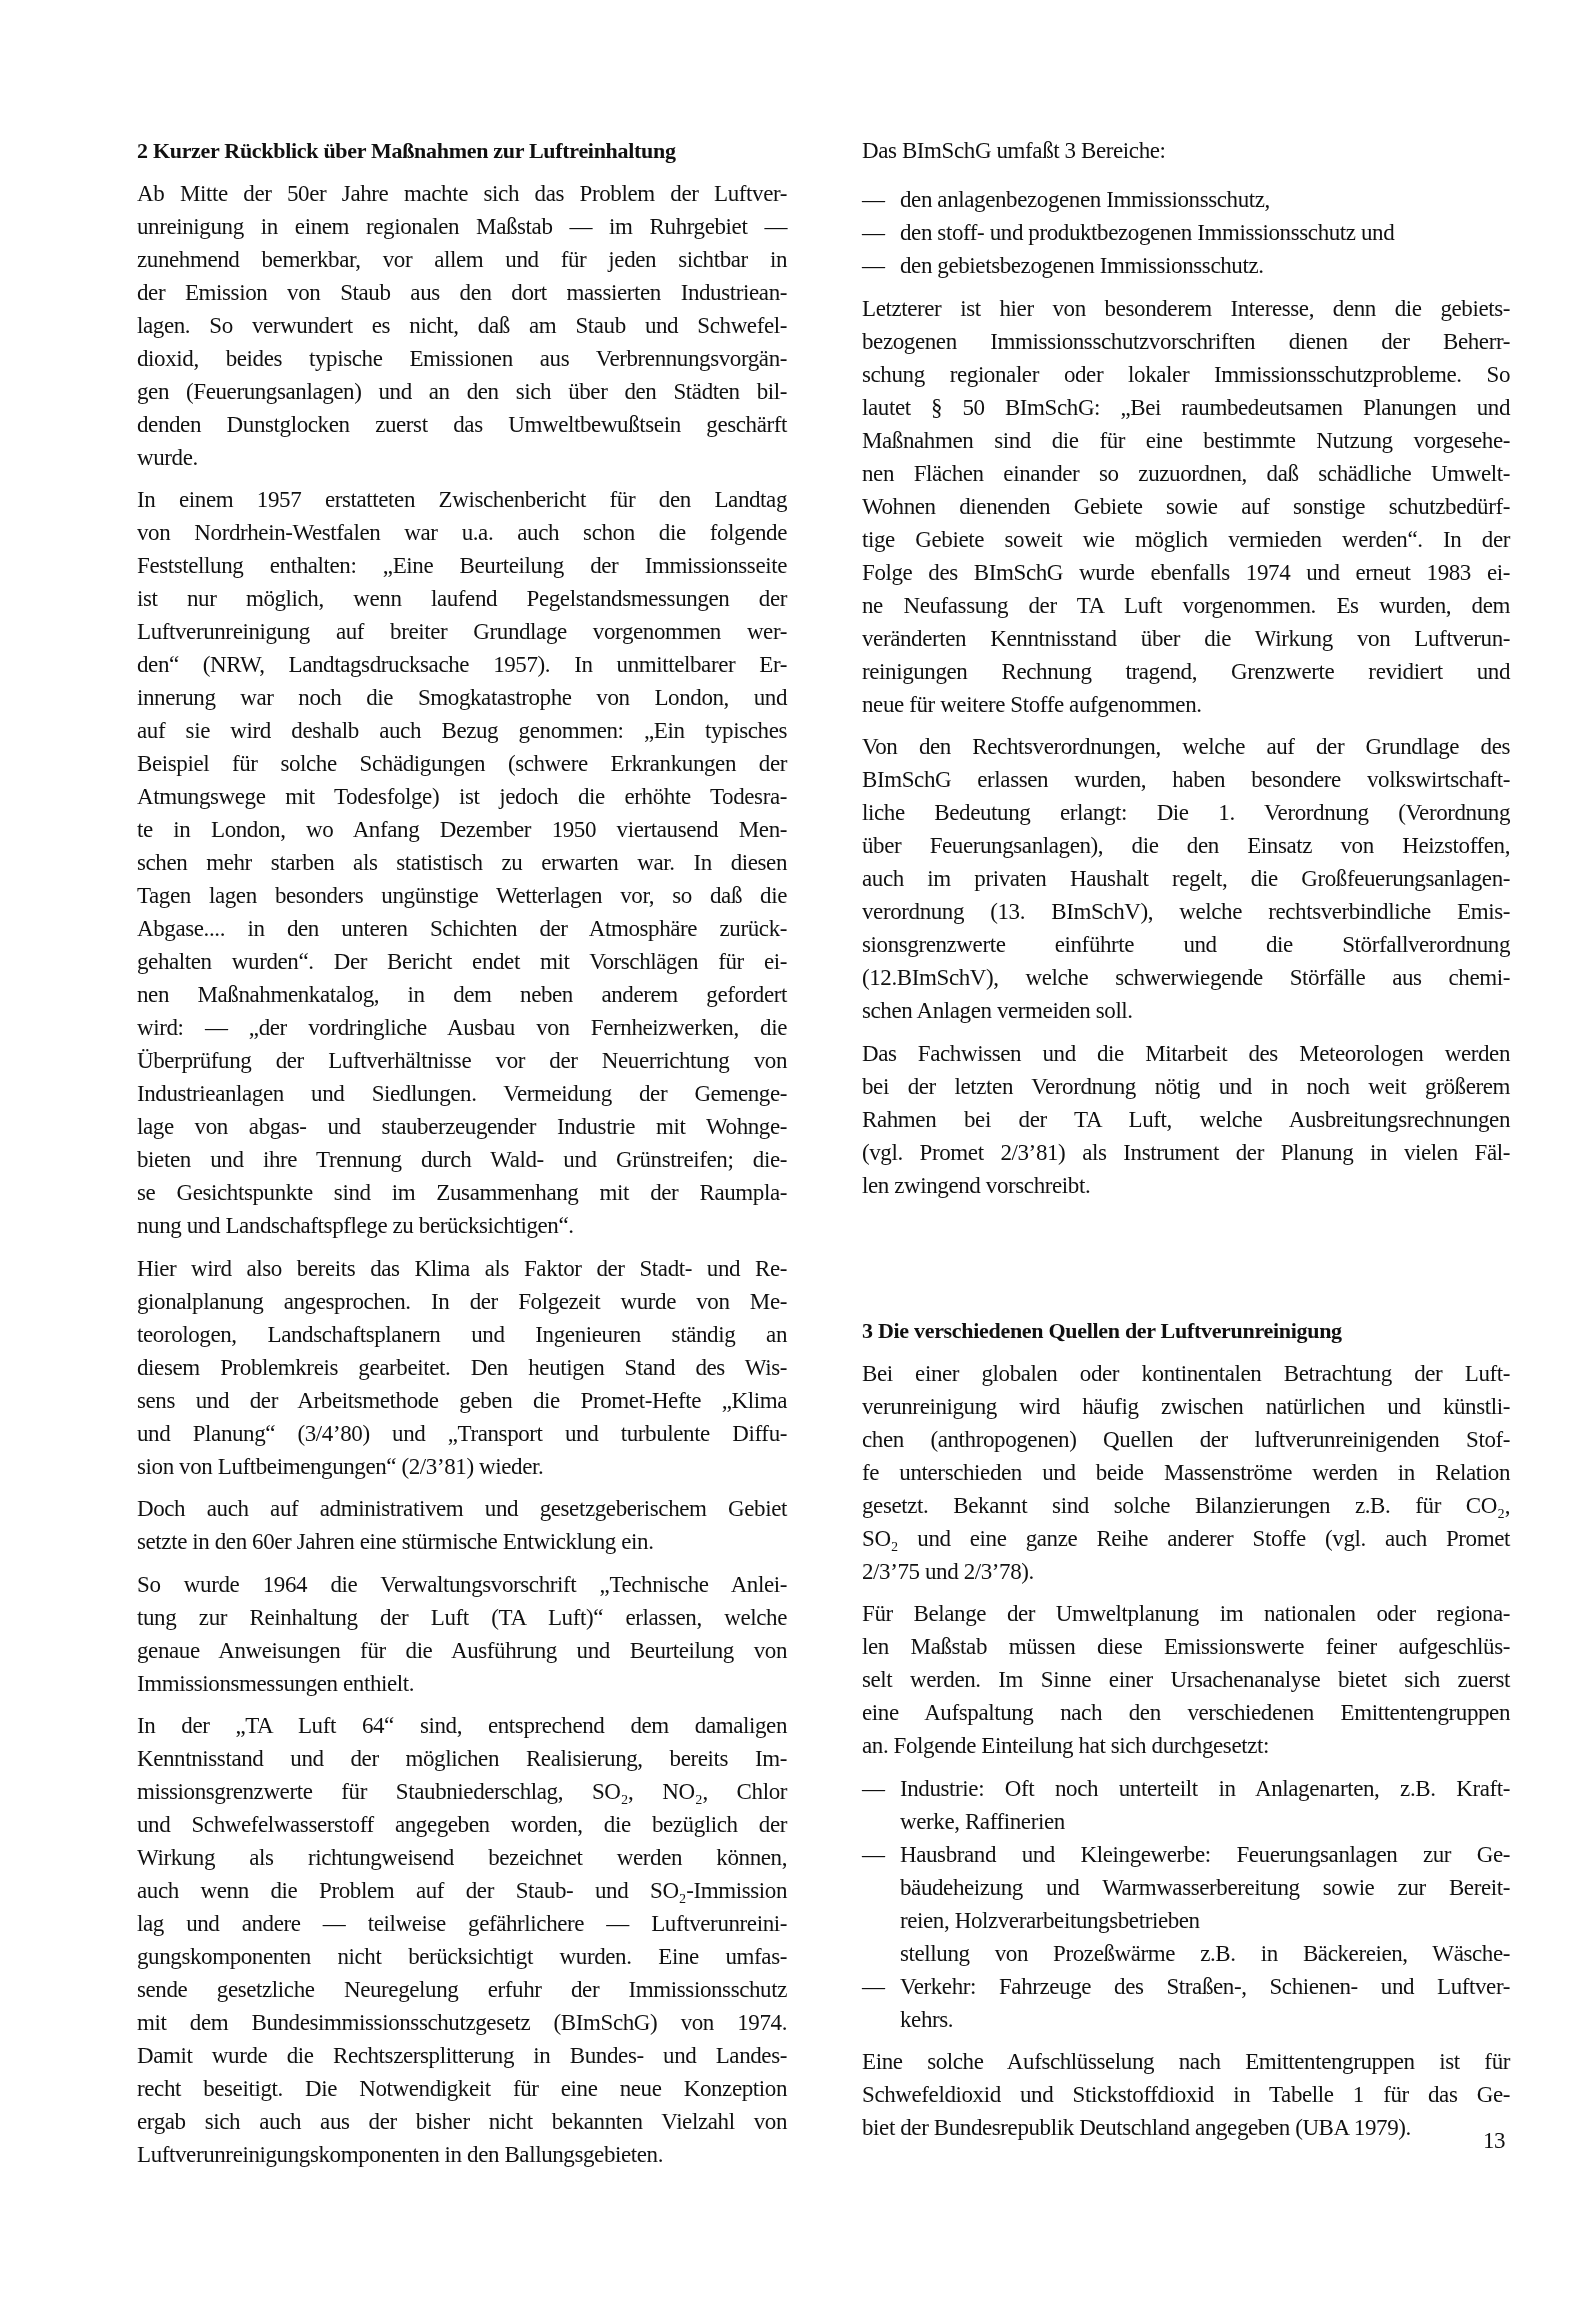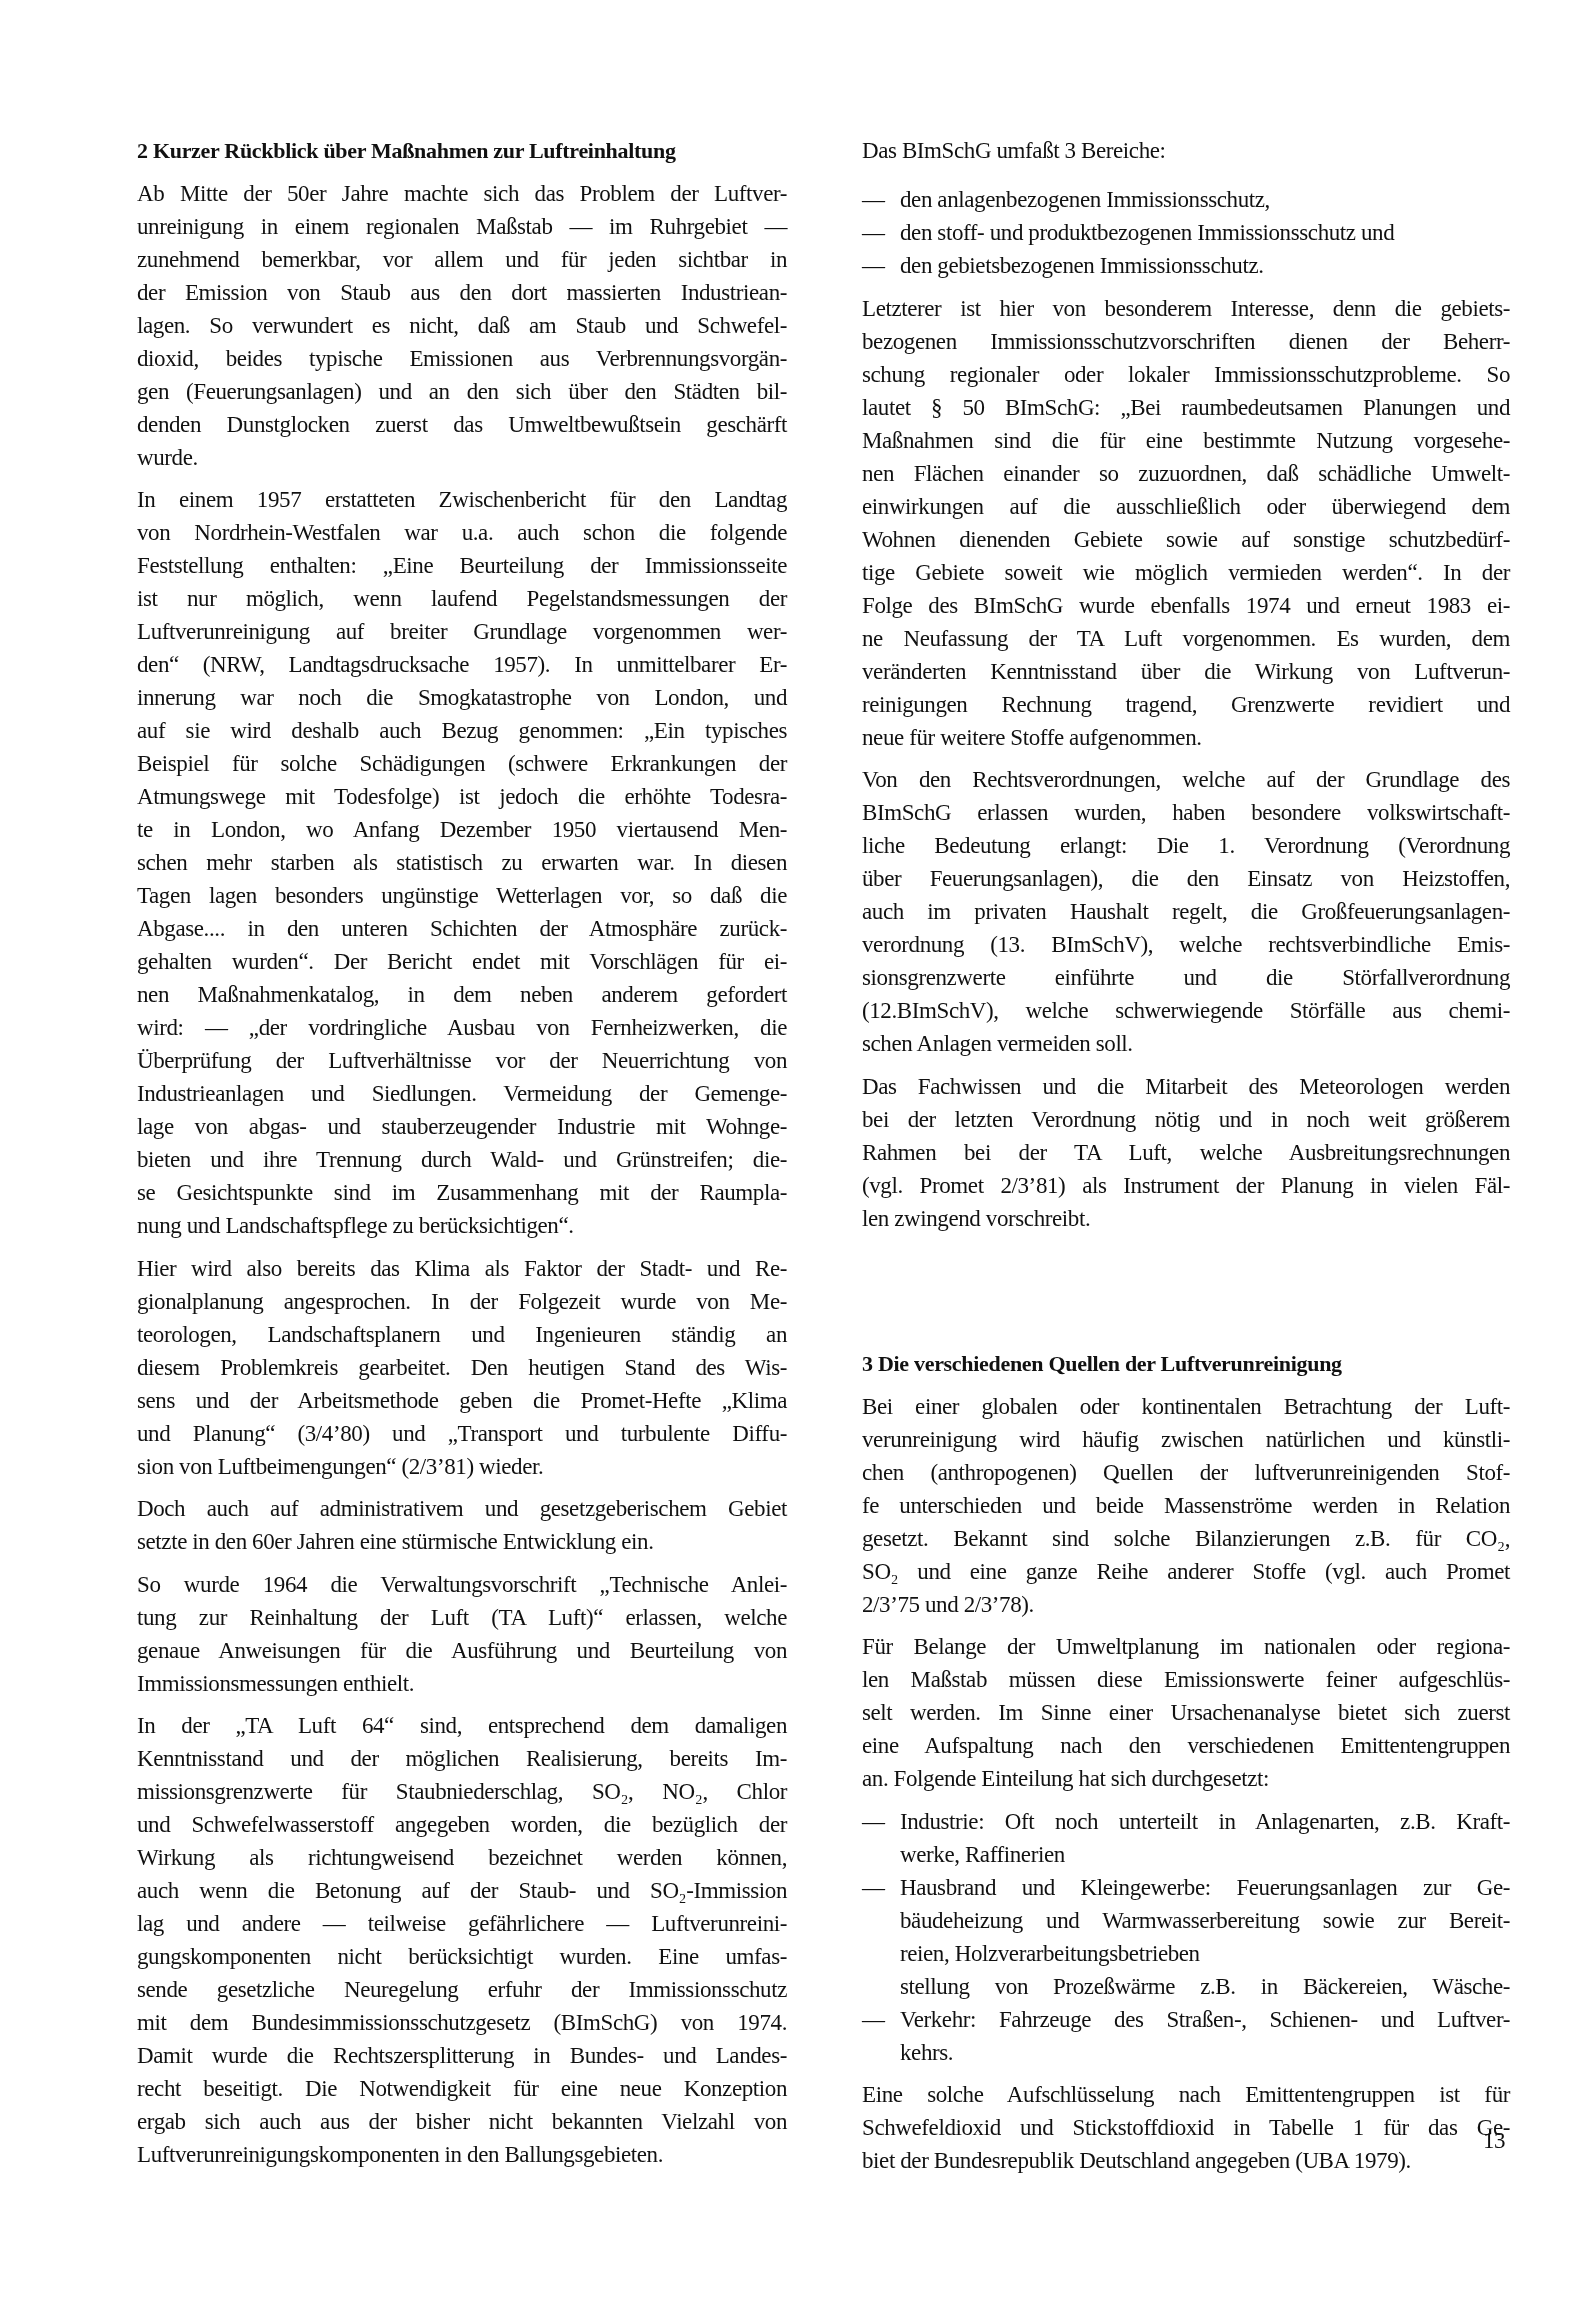--- a/index.html
+++ b/index.html
@@ -127,7 +127,6 @@
         <span class="line">lautet § 50 BImSchG: „Bei raumbedeutsamen Planungen und</span>
         <span class="line">Maßnahmen sind die für eine bestimmte Nutzung vorgesehe-</span>
         <span class="line">nen Flächen einander so zuzuordnen, daß schädliche Umwelt-</span>
-        <span class="line">einwirkungen auf die ausschließlich oder überwiegend dem</span>
         <span class="line">Wohnen dienenden Gebiete sowie auf sonstige schutzbedürf-</span>
         <span class="line">tige Gebiete soweit wie möglich vermieden werden“. In der</span>
         <span class="line">Folge des BImSchG wurde ebenfalls 1974 und erneut 1983 ei-</span>

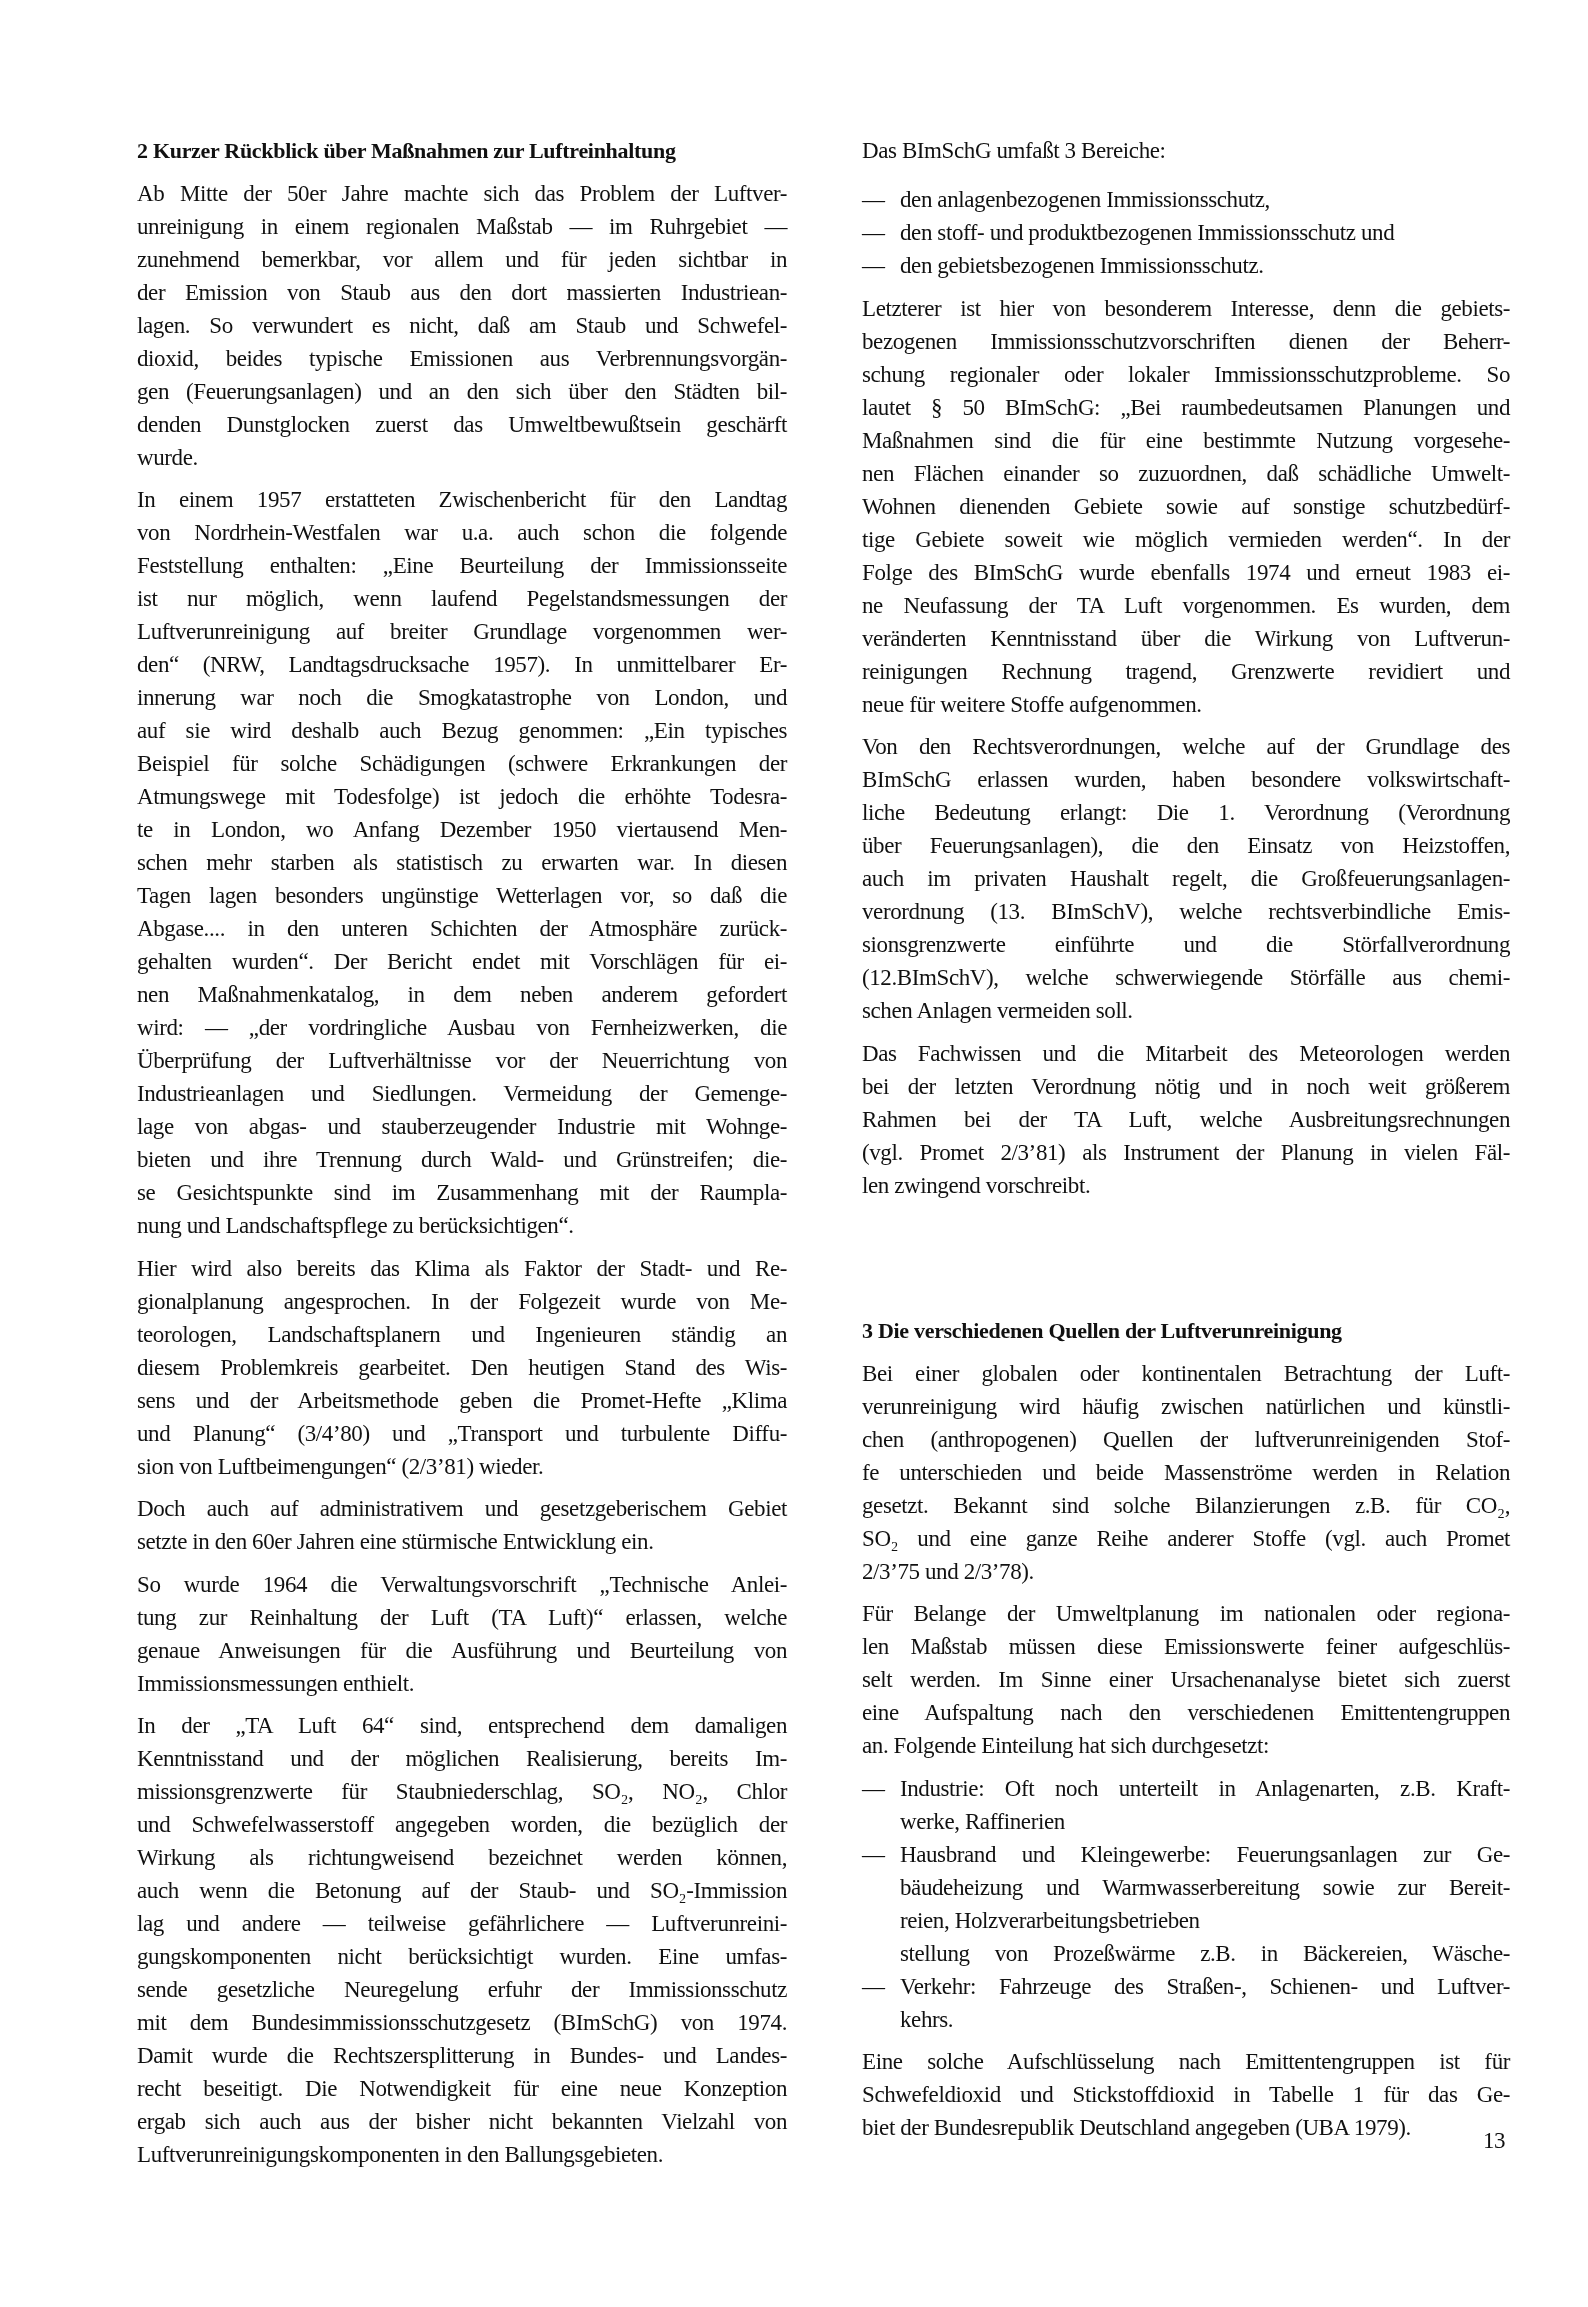--- a/index.html
+++ b/index.html
@@ -88,7 +88,7 @@
         <span class="line">missionsgrenzwerte für Staubniederschlag, SO₂, NO₂, Chlor</span>
         <span class="line">und Schwefelwasserstoff angegeben worden, die bezüglich der</span>
         <span class="line">Wirkung als richtungweisend bezeichnet werden können,</span>
-        <span class="line">auch wenn die Betonung auf der Staub- und SO₂-Immission</span>
+        <span class="line">auch wenn die Problem auf der Staub- und SO₂-Immission</span>
         <span class="line">lag und andere — teilweise gefährlichere — Luftverunreini-</span>
         <span class="line">gungskomponenten nicht berücksichtigt wurden. Eine umfas-</span>
         <span class="line">sende gesetzliche Neuregelung erfuhr der Immissionsschutz</span>

